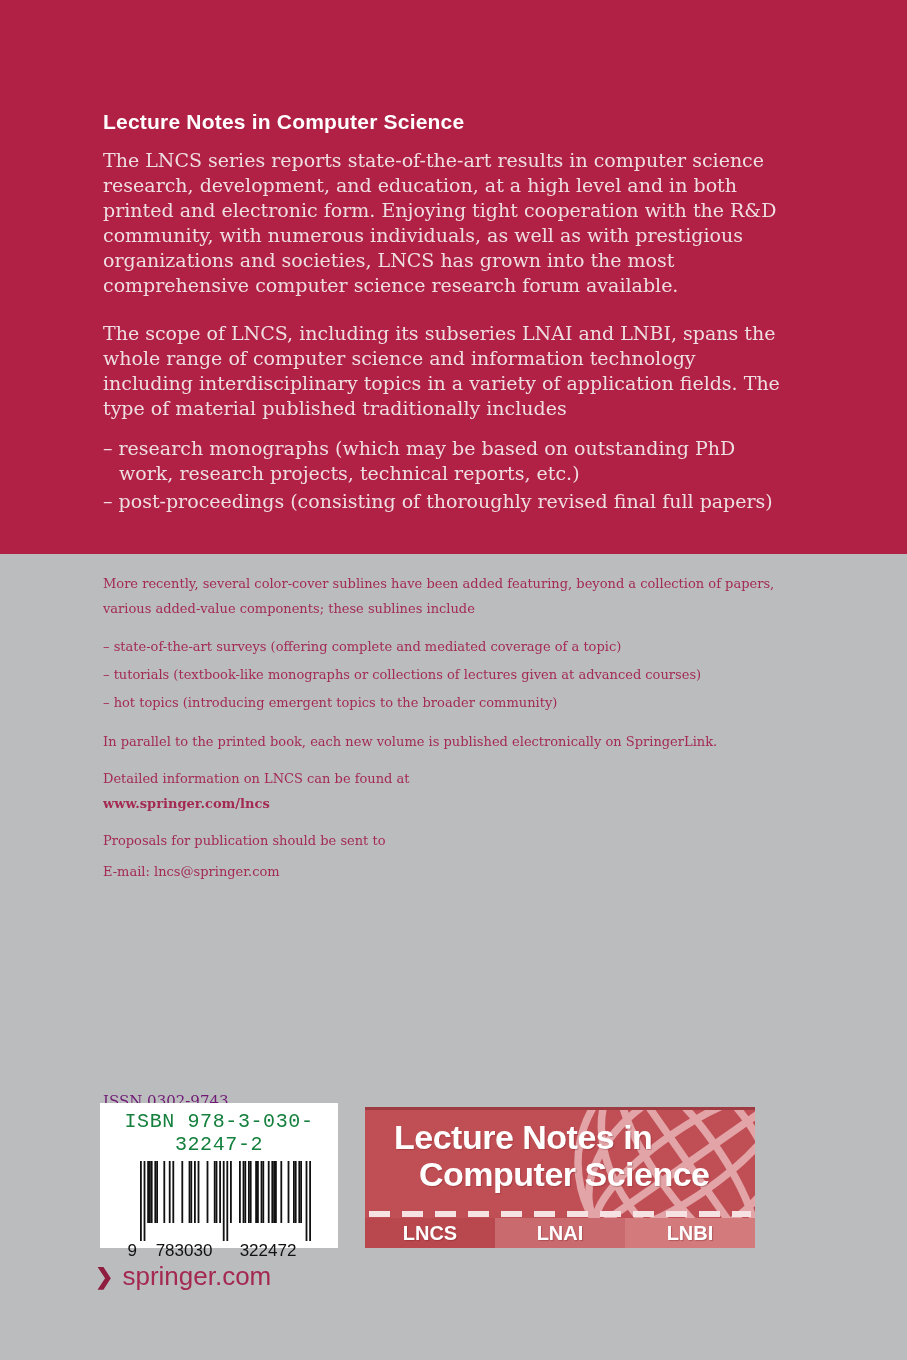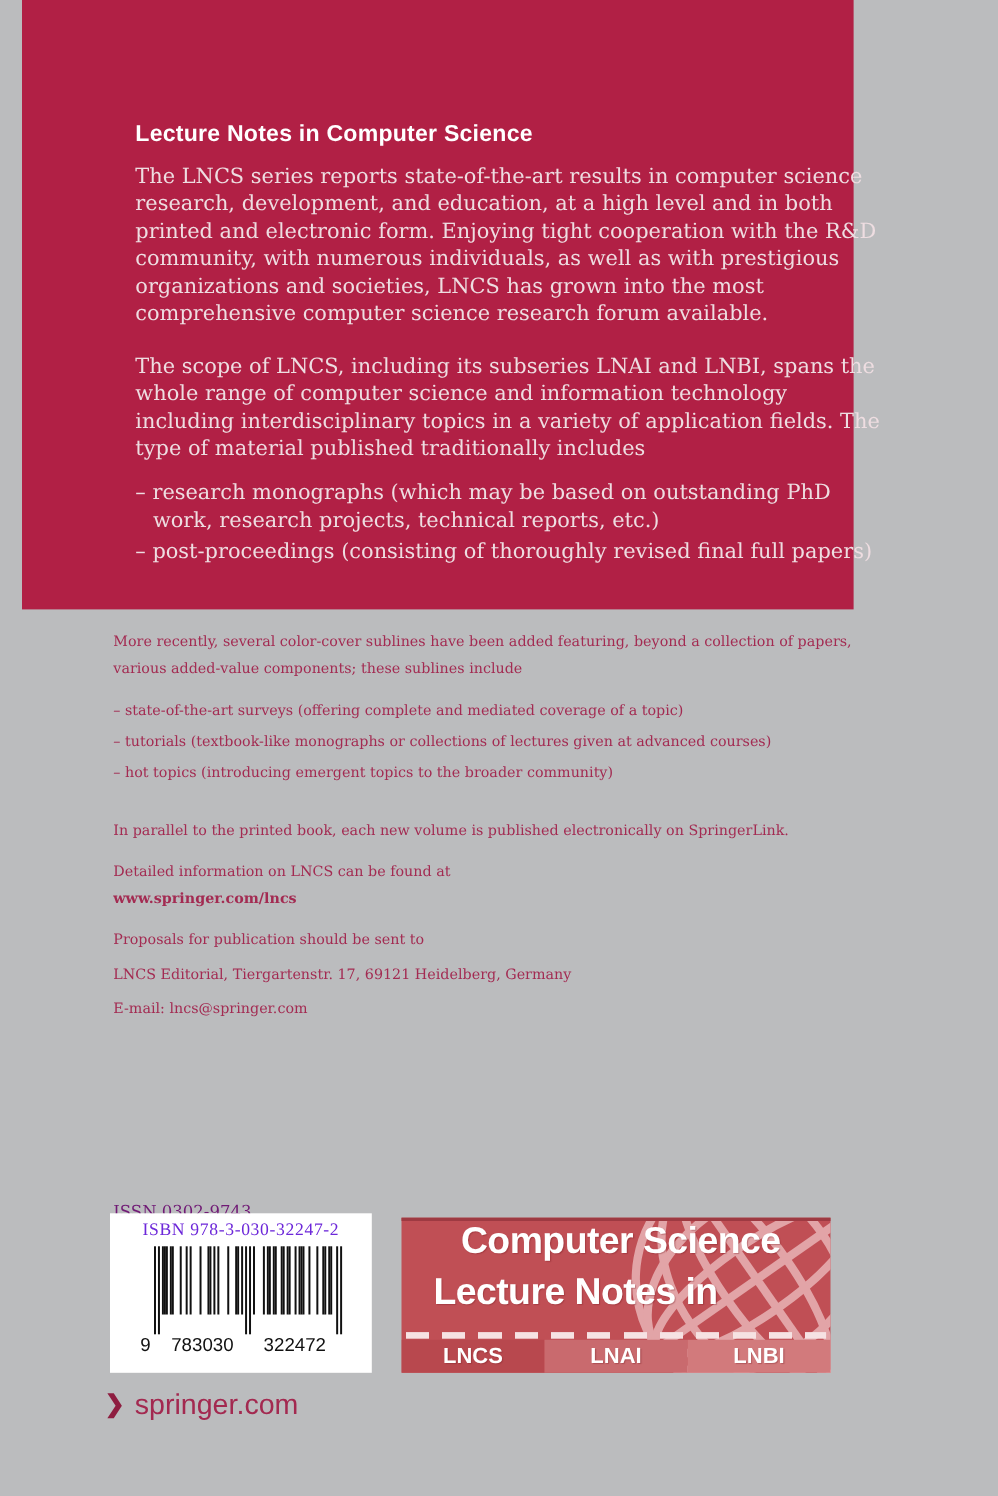--- a/index.html
+++ b/index.html
@@ -20,11 +20,10 @@
   .top-panel {
     position: absolute;
     top: 0; left: 0;
-    width: 756px;
+    width: 907px;
     height: 554px;
     background: #b12045;
     padding: 110px 0 0 103px;
-    margin-left: 20px;
   }
   .text-col { width: 682px; }
   .series-heading {

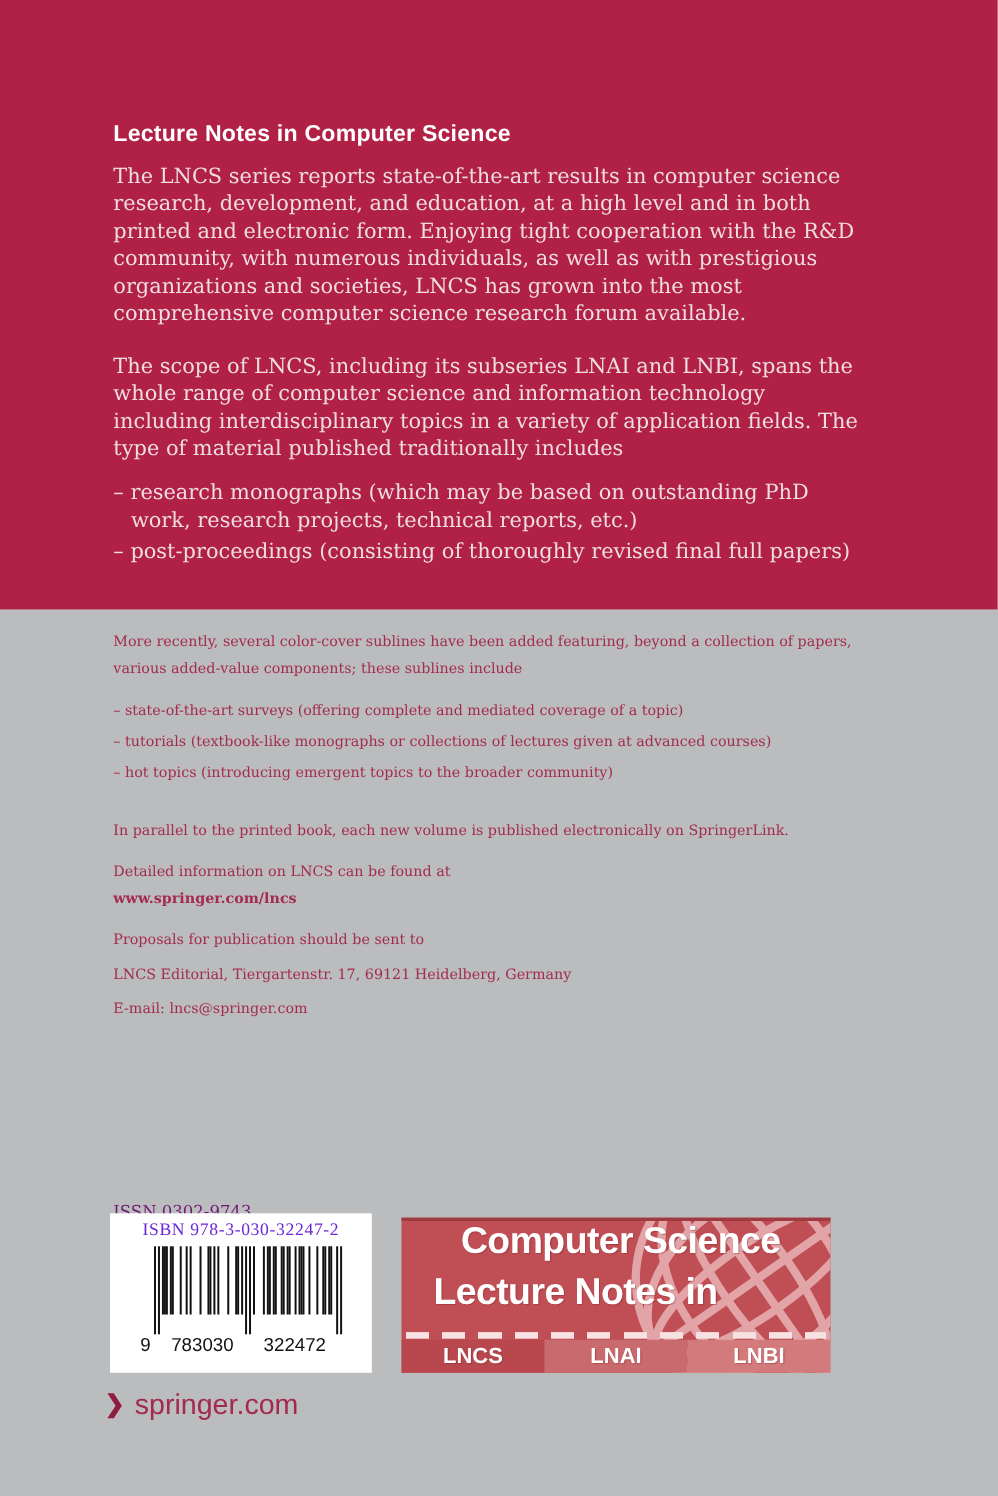--- a/index.html
+++ b/index.html
@@ -60,7 +60,7 @@
     color: #a32b52;
   }
   .bottom-panel .bullets { margin-top: 13px; }
-  .bottom-panel .p-springerlink { margin-top: 28px; }
+  .bottom-panel .p-springerlink { margin-top: 14px; }
   .bottom-panel .p-detail { margin-top: 12px; }
   .bottom-panel .p-detail strong { font-weight: bold; }
   .bottom-panel .p-proposals { margin-top: 12px; }

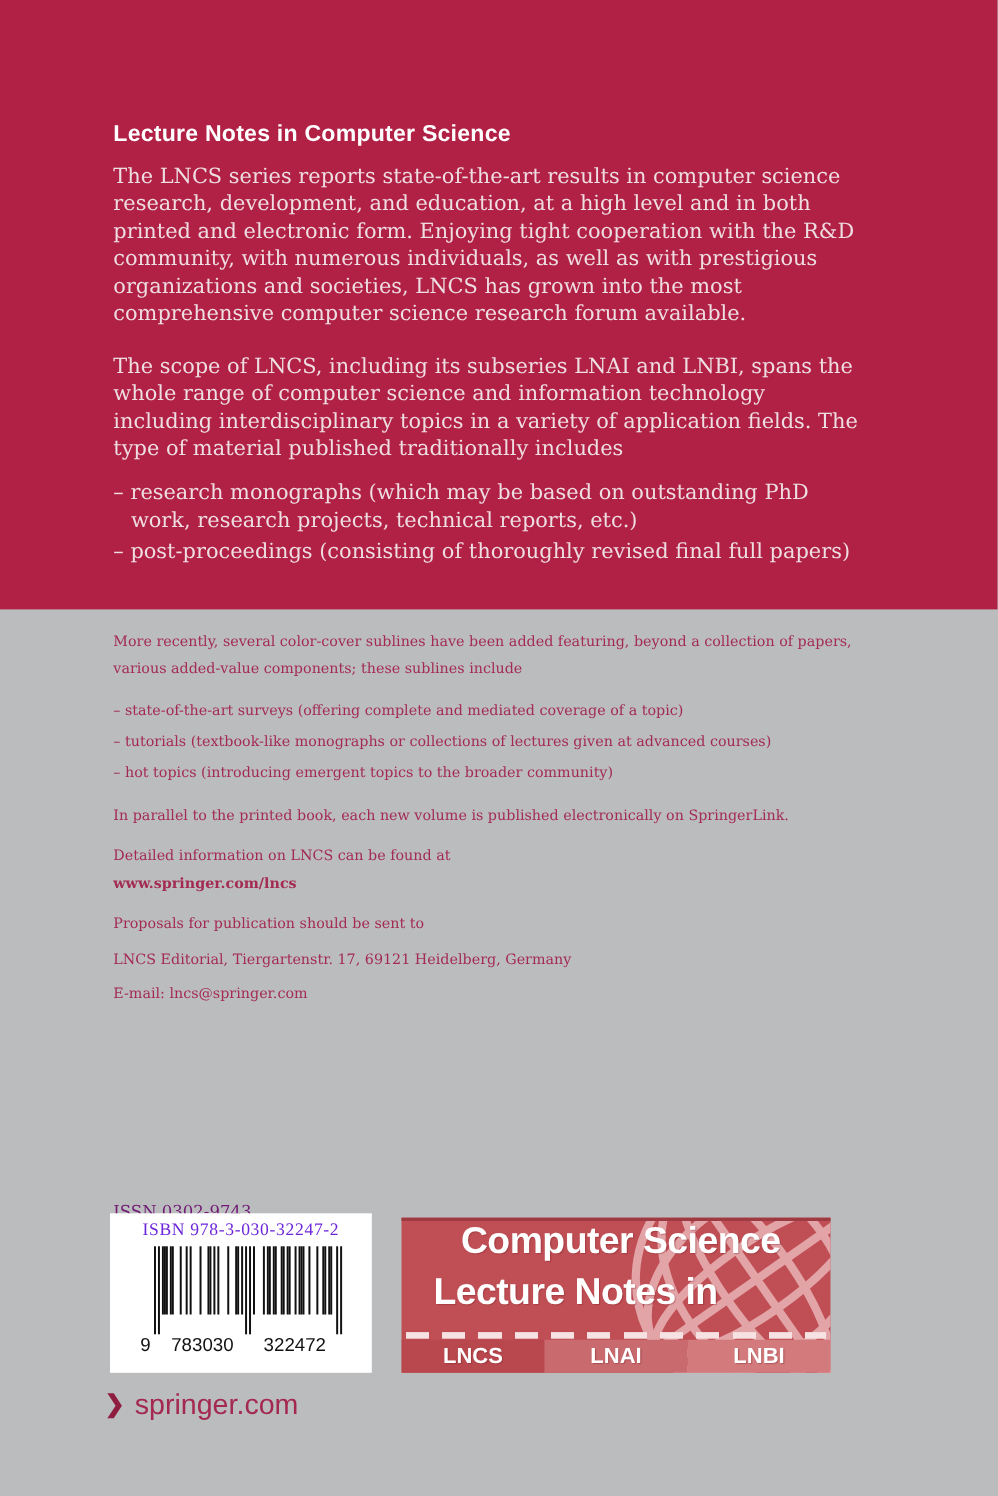--- a/index.html
+++ b/index.html
@@ -201,7 +201,6 @@
         <strong>www.springer.com/lncs</strong>
       </p>
       <p class="p-proposals">Proposals for publication should be sent to</p>
-      <p class="p-address">LNCS Editorial, Tiergartenstr. 17, 69121 Heidelberg, Germany</p>
       <p class="p-email">E-mail: lncs@springer.com</p>
     </div>
   </section>

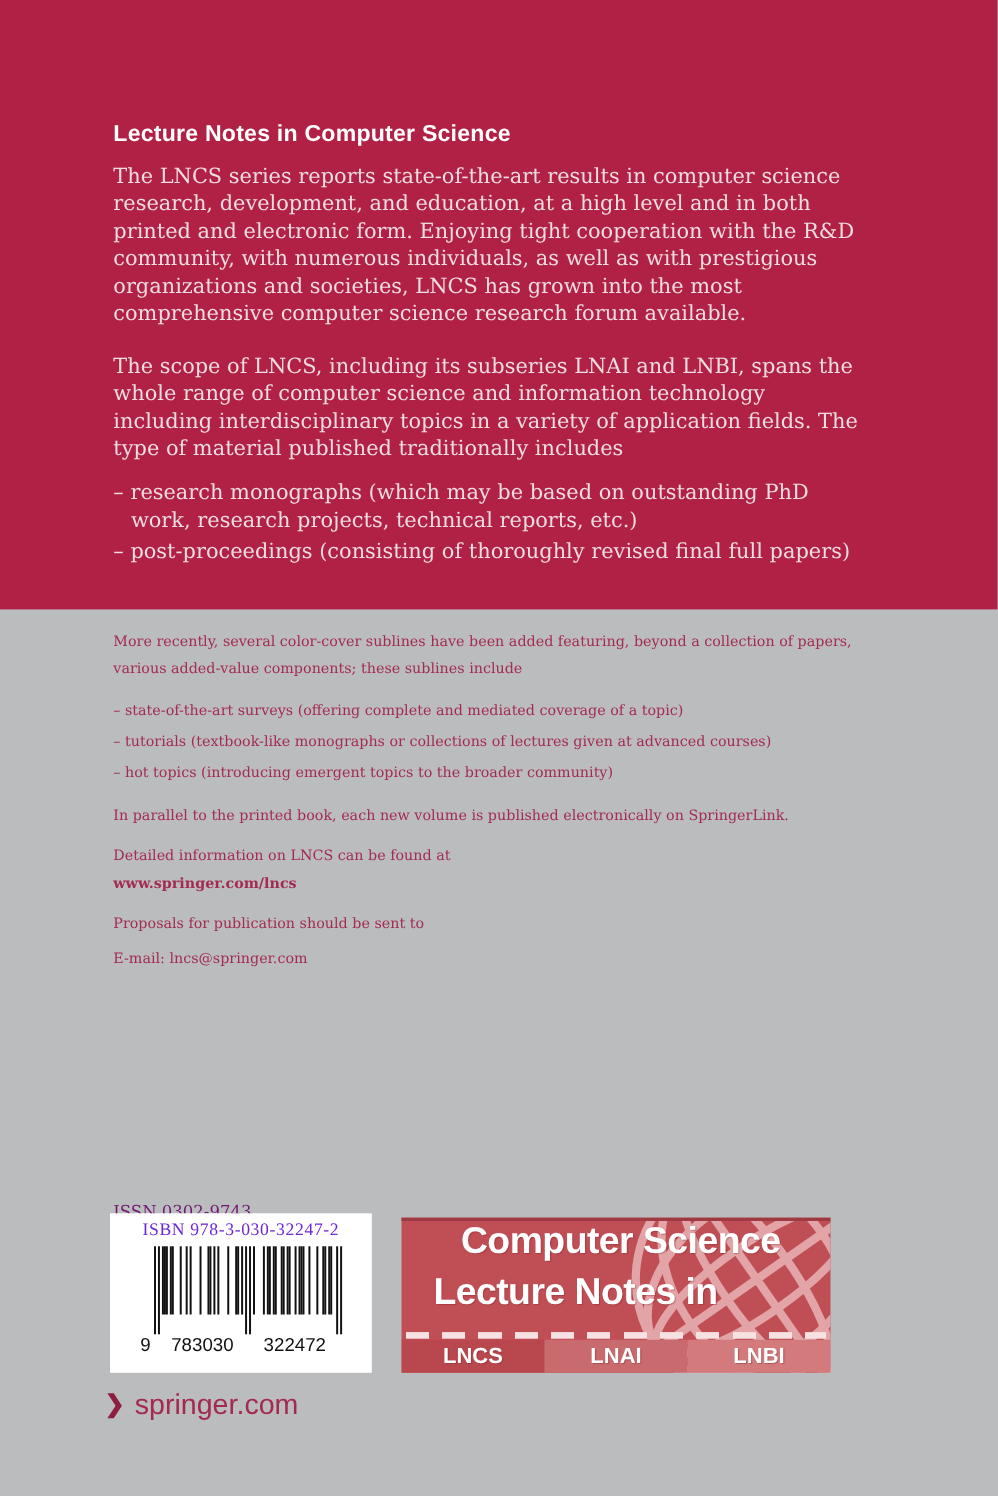--- a/index.html
+++ b/index.html
@@ -85,10 +85,10 @@
     padding-top: 7px;
   }
   .isbn-label {
-    font-family: Liberation Serif, serif;
-    font-size: 16px;
+    font-family: Liberation Mono, monospace;
+    font-size: 20px;
     letter-spacing: 0.6px;
-    color: #6d28d9;
+    color: #15803d;
   }
   .barcode-box svg { display: block; margin: 3px auto 0 auto; }
   .barcode-digit {

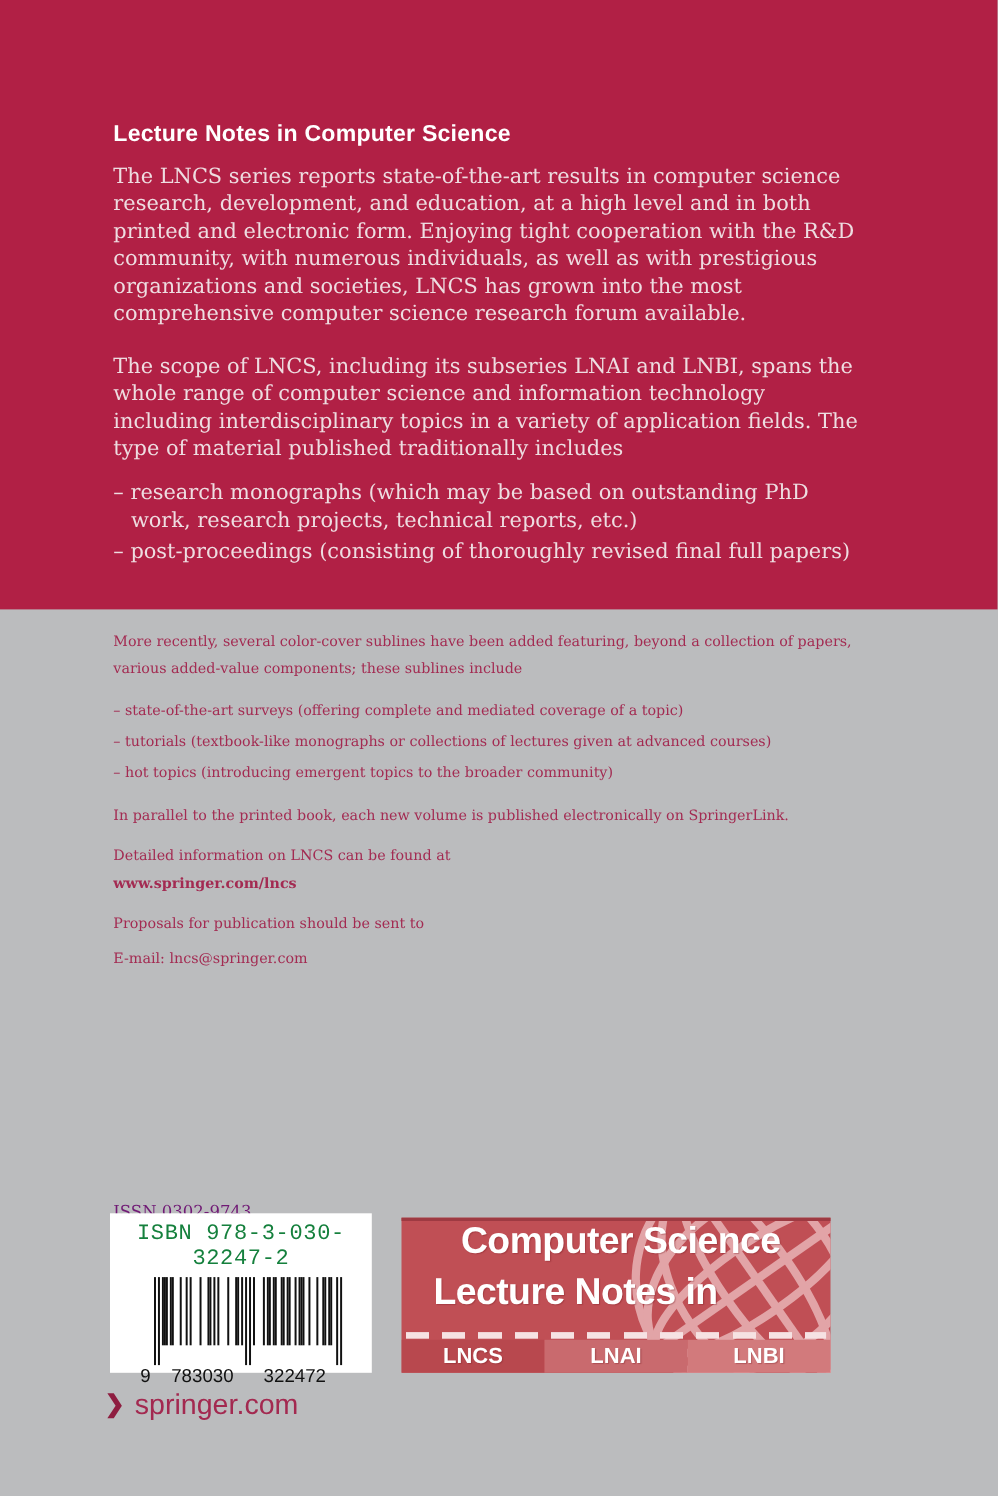--- a/index.html
+++ b/index.html
@@ -273,8 +273,8 @@
         <line x1="12" y1="100" x2="188" y2="100"></line>
       </g>
     </svg>
+    <div class="logo-line logo-line1">Lecture Notes in</div>
     <div class="logo-line logo-line2">Computer Science</div>
-    <div class="logo-line logo-line1">Lecture Notes in</div>
     <div class="dashed-divider"></div>
     <div class="logo-band">
       <div class="band-seg band-seg-1">LNCS</div>

